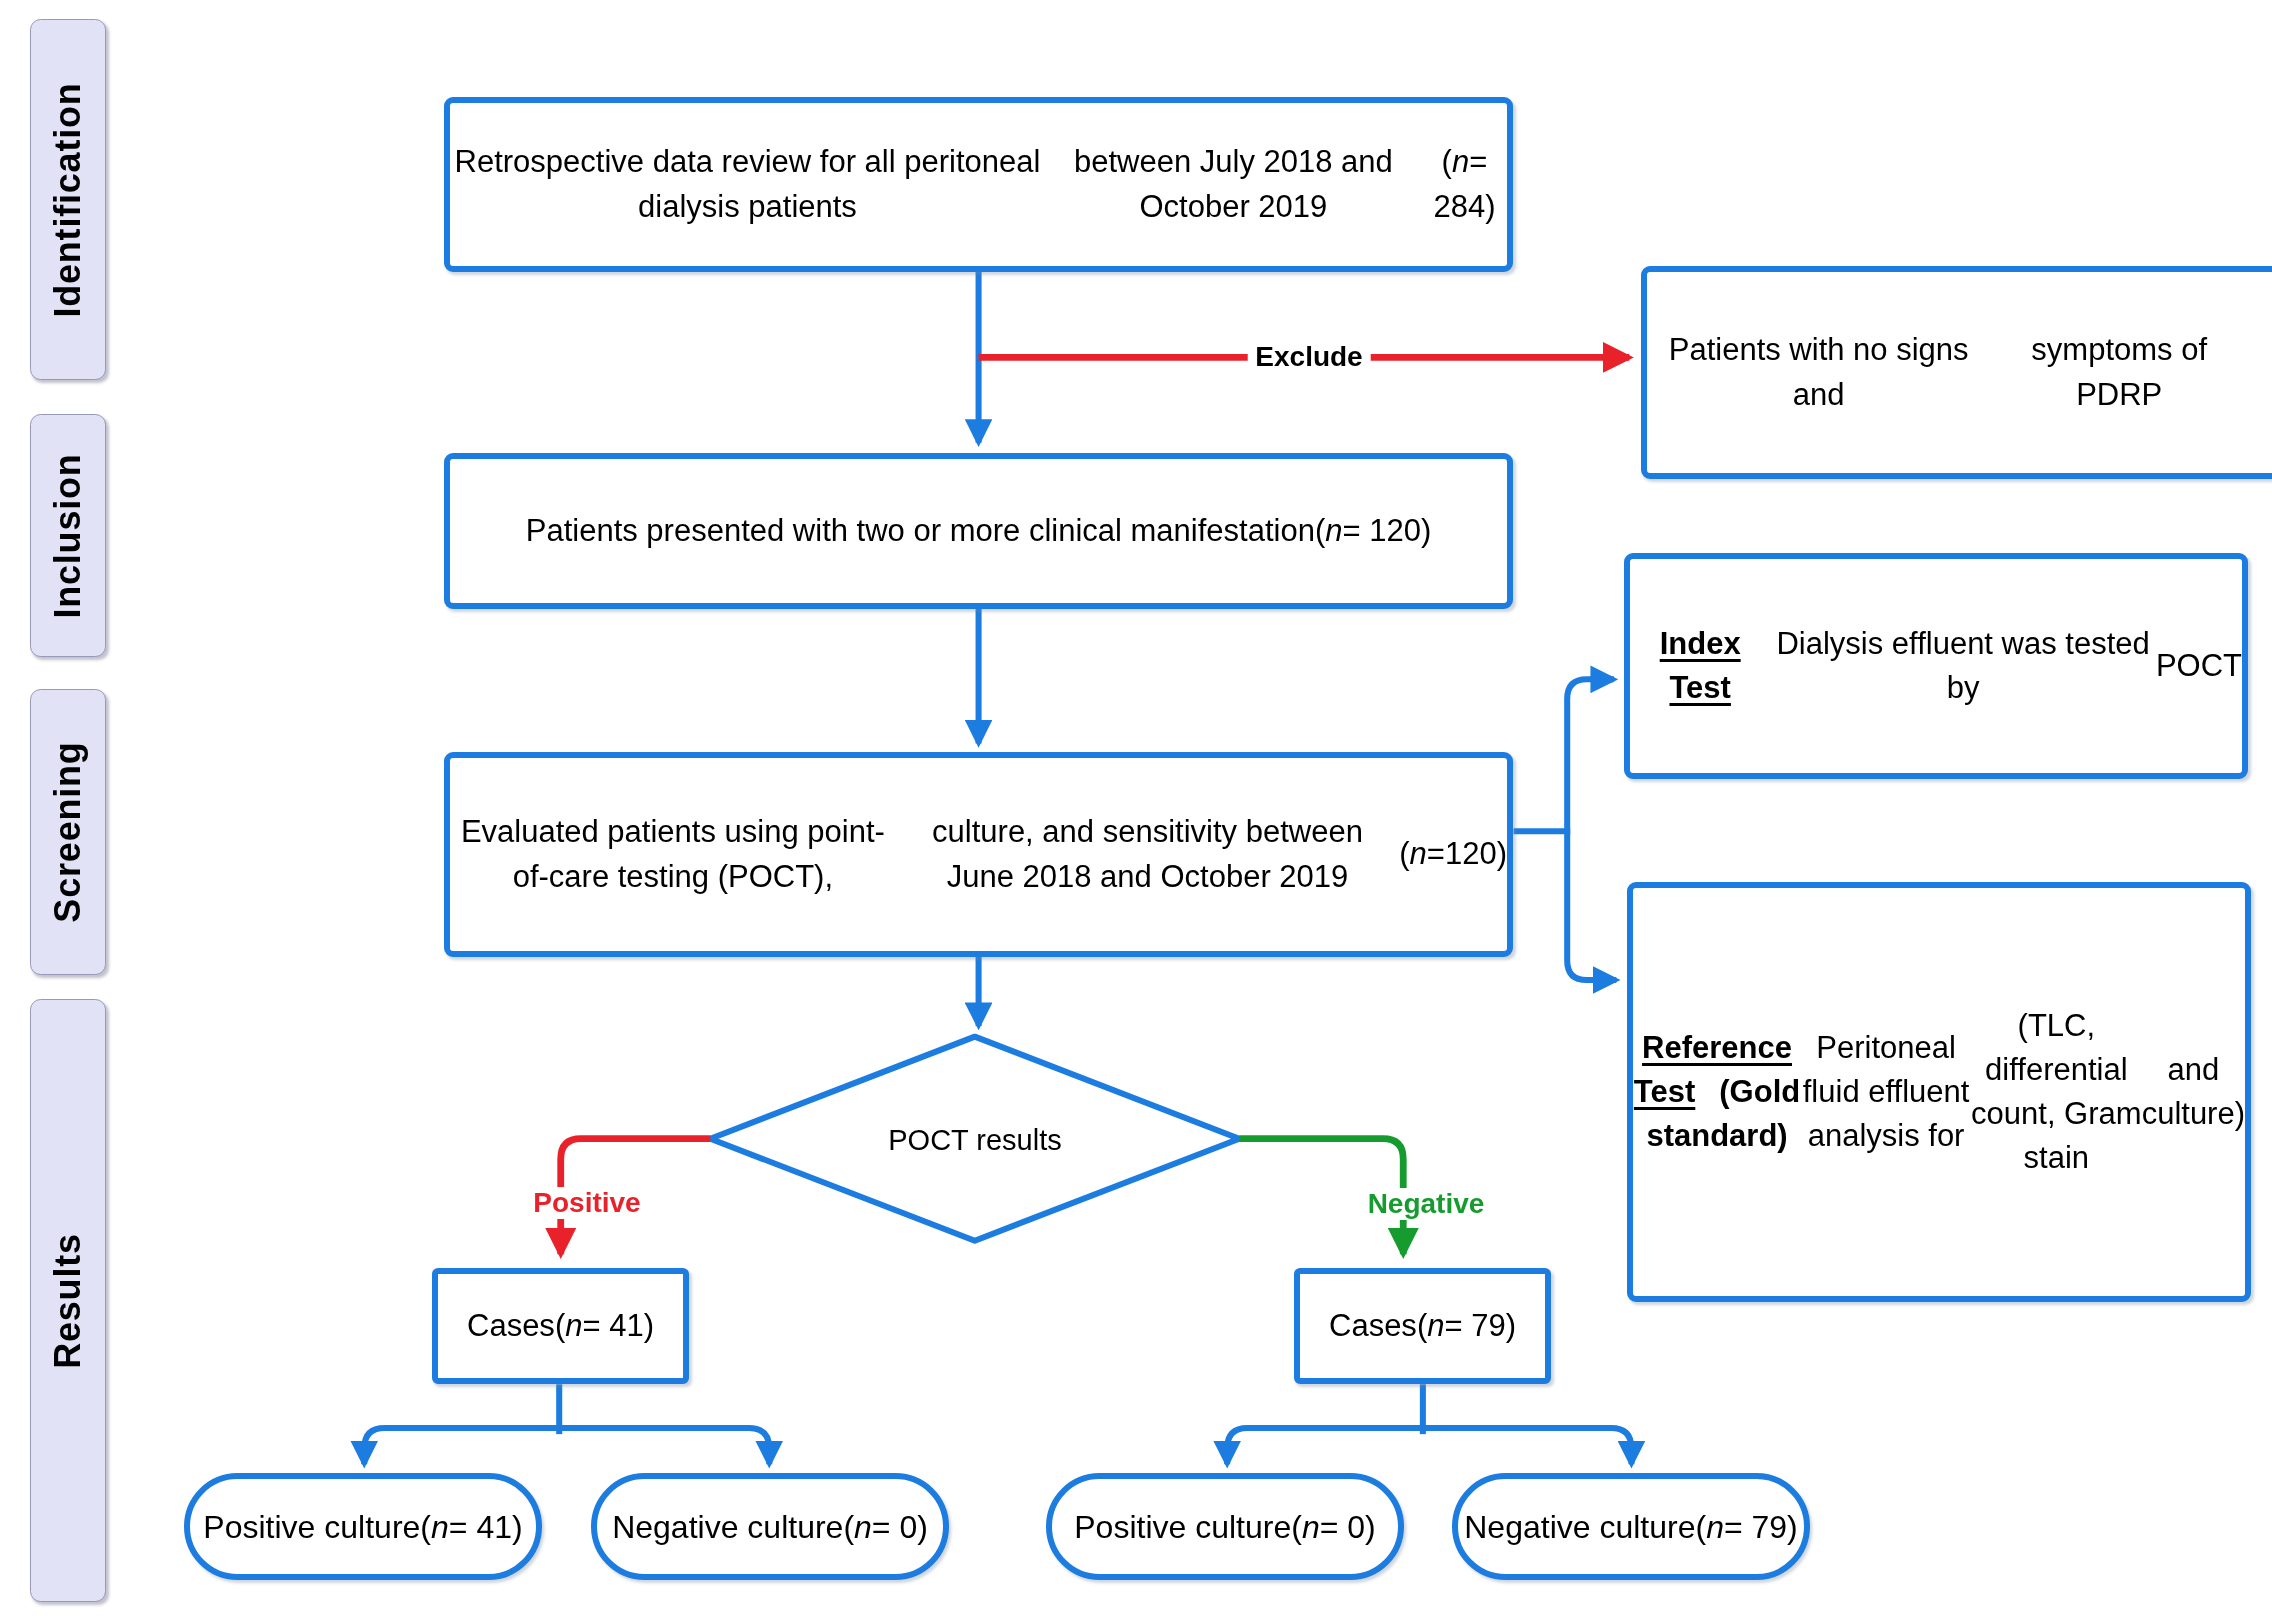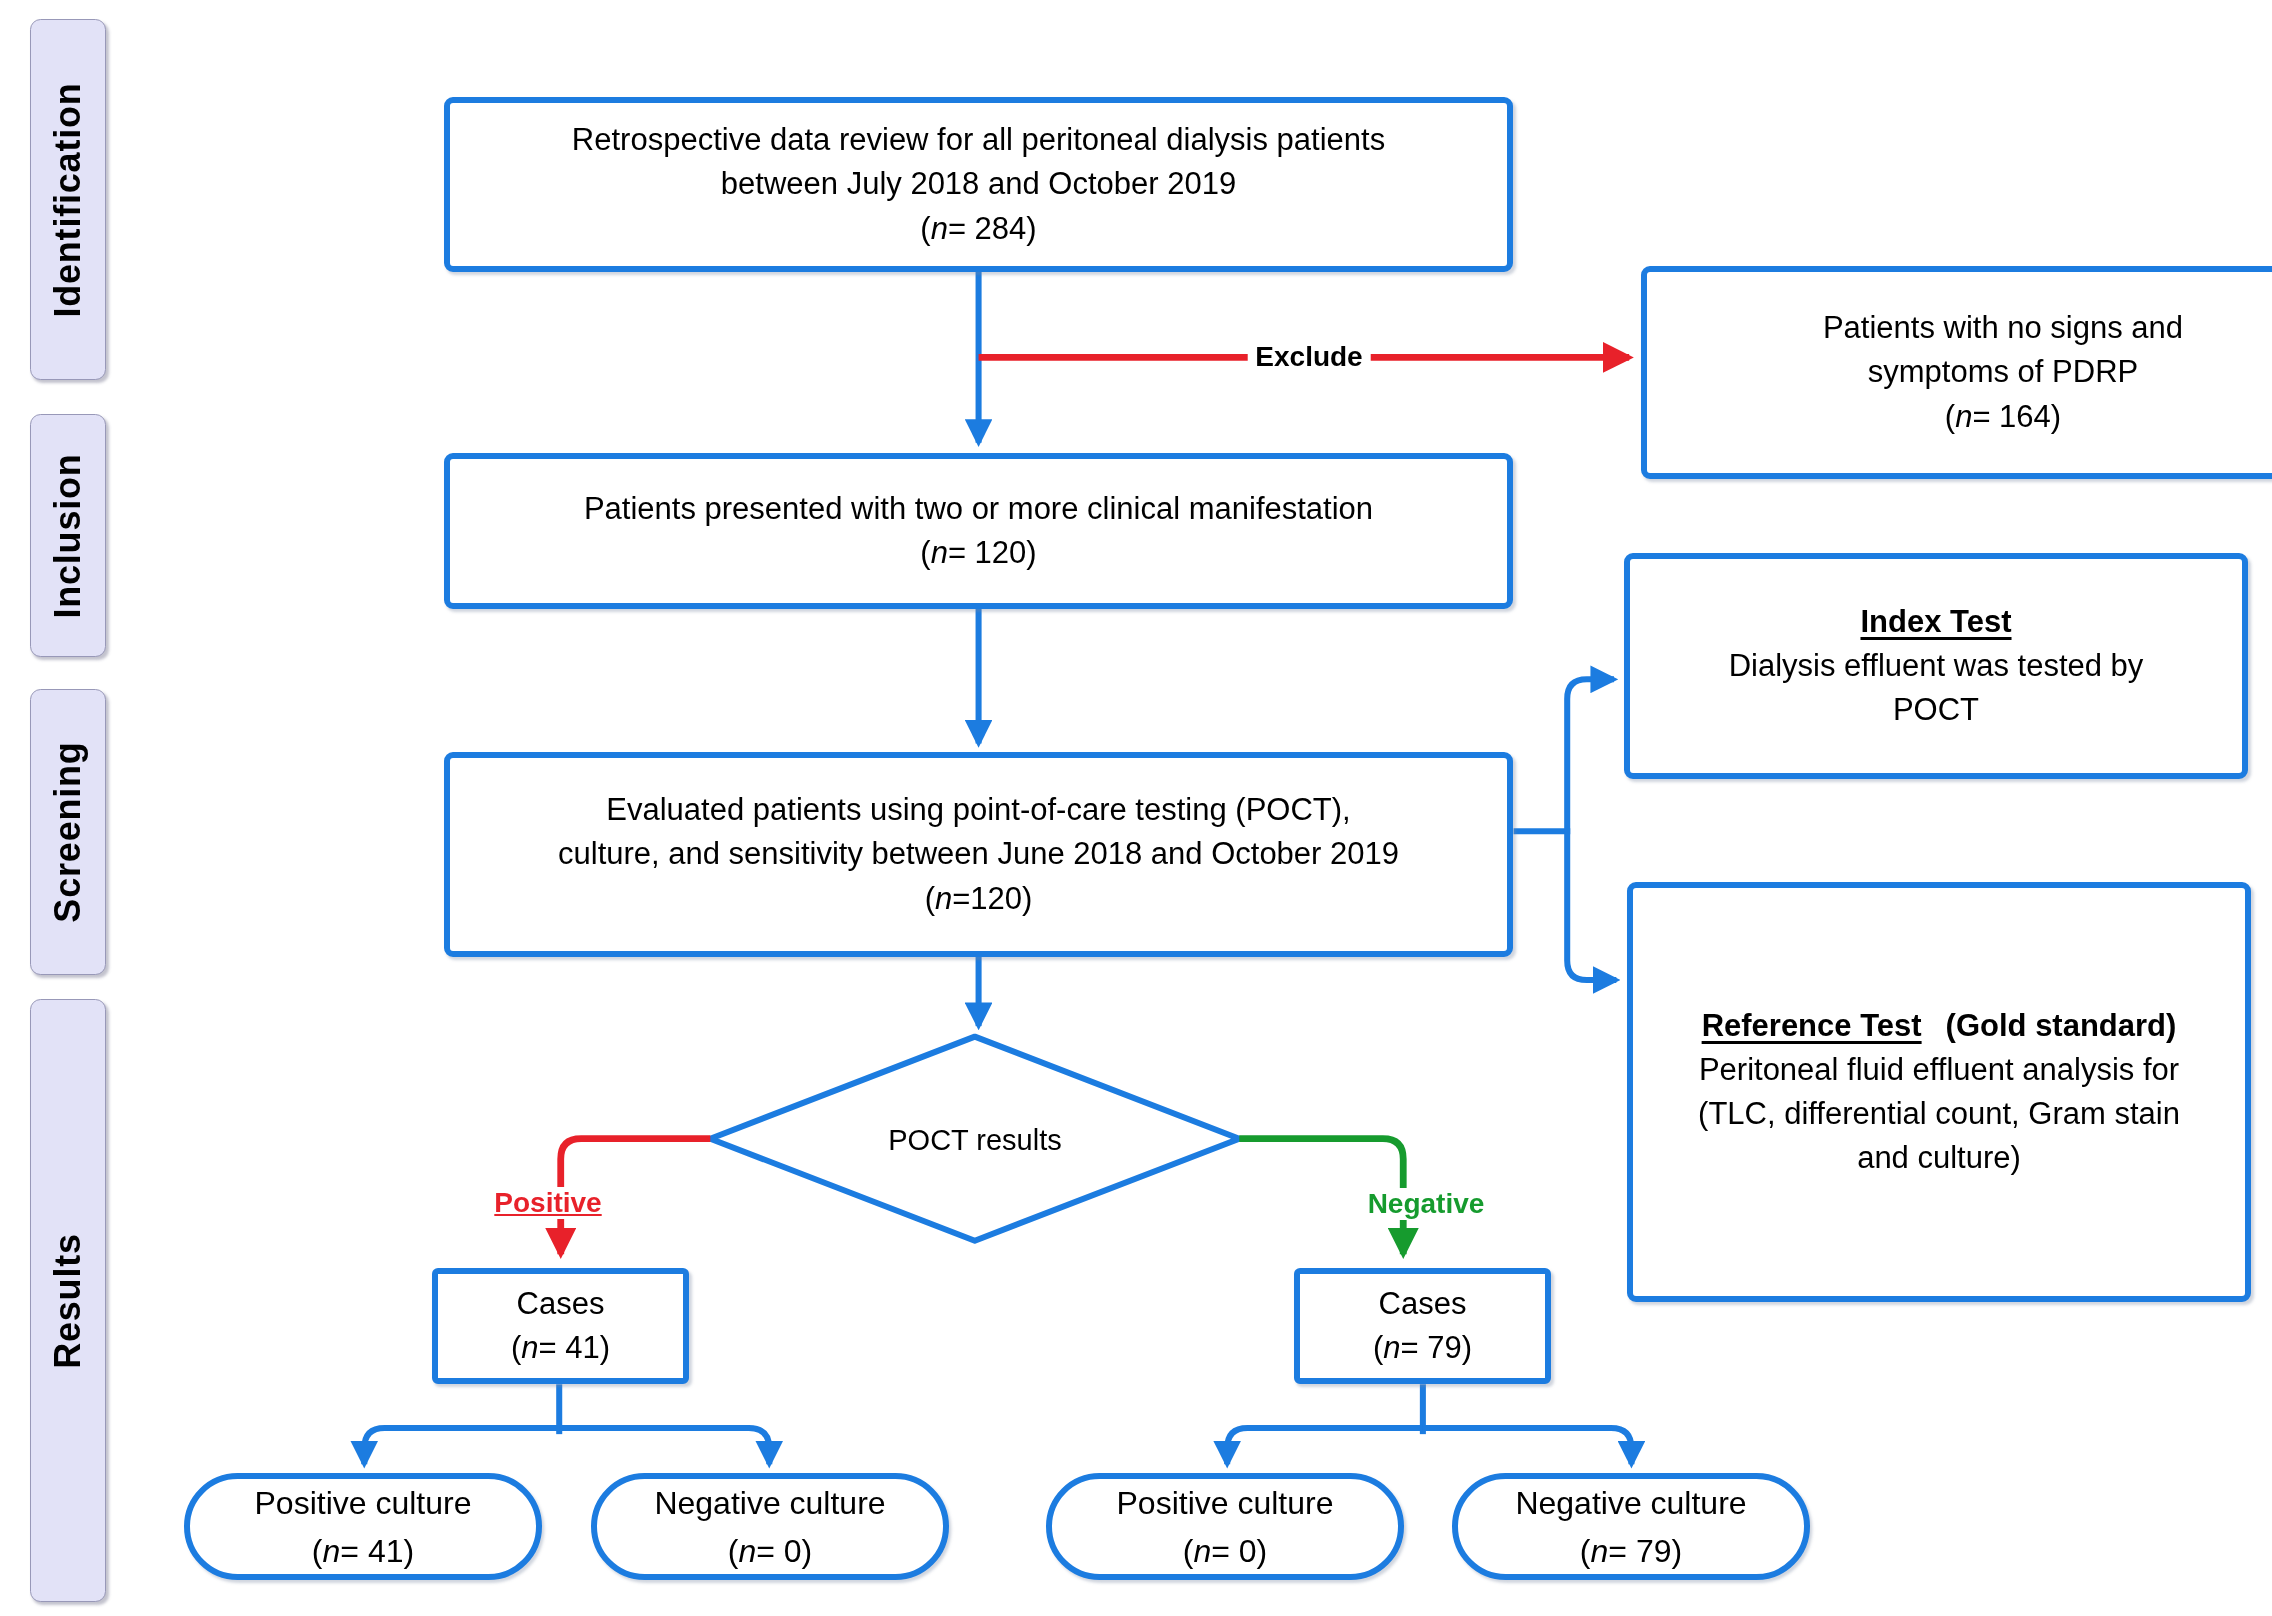--- a/index.html
+++ b/index.html
@@ -12,7 +12,7 @@
   .fbox{
     position:absolute;box-sizing:border-box;background:#fff;
     border:6px solid #1c7ce0;border-radius:9px;
-    display:flex;flex-direction:column;align-items:center;justify-content:center;
+    display:flex;align-items:center;justify-content:center;
     text-align:center;font-size:31px;line-height:1.42;z-index:2;
     box-shadow:2.3px 3px 3px rgba(120,135,160,0.35);
   }

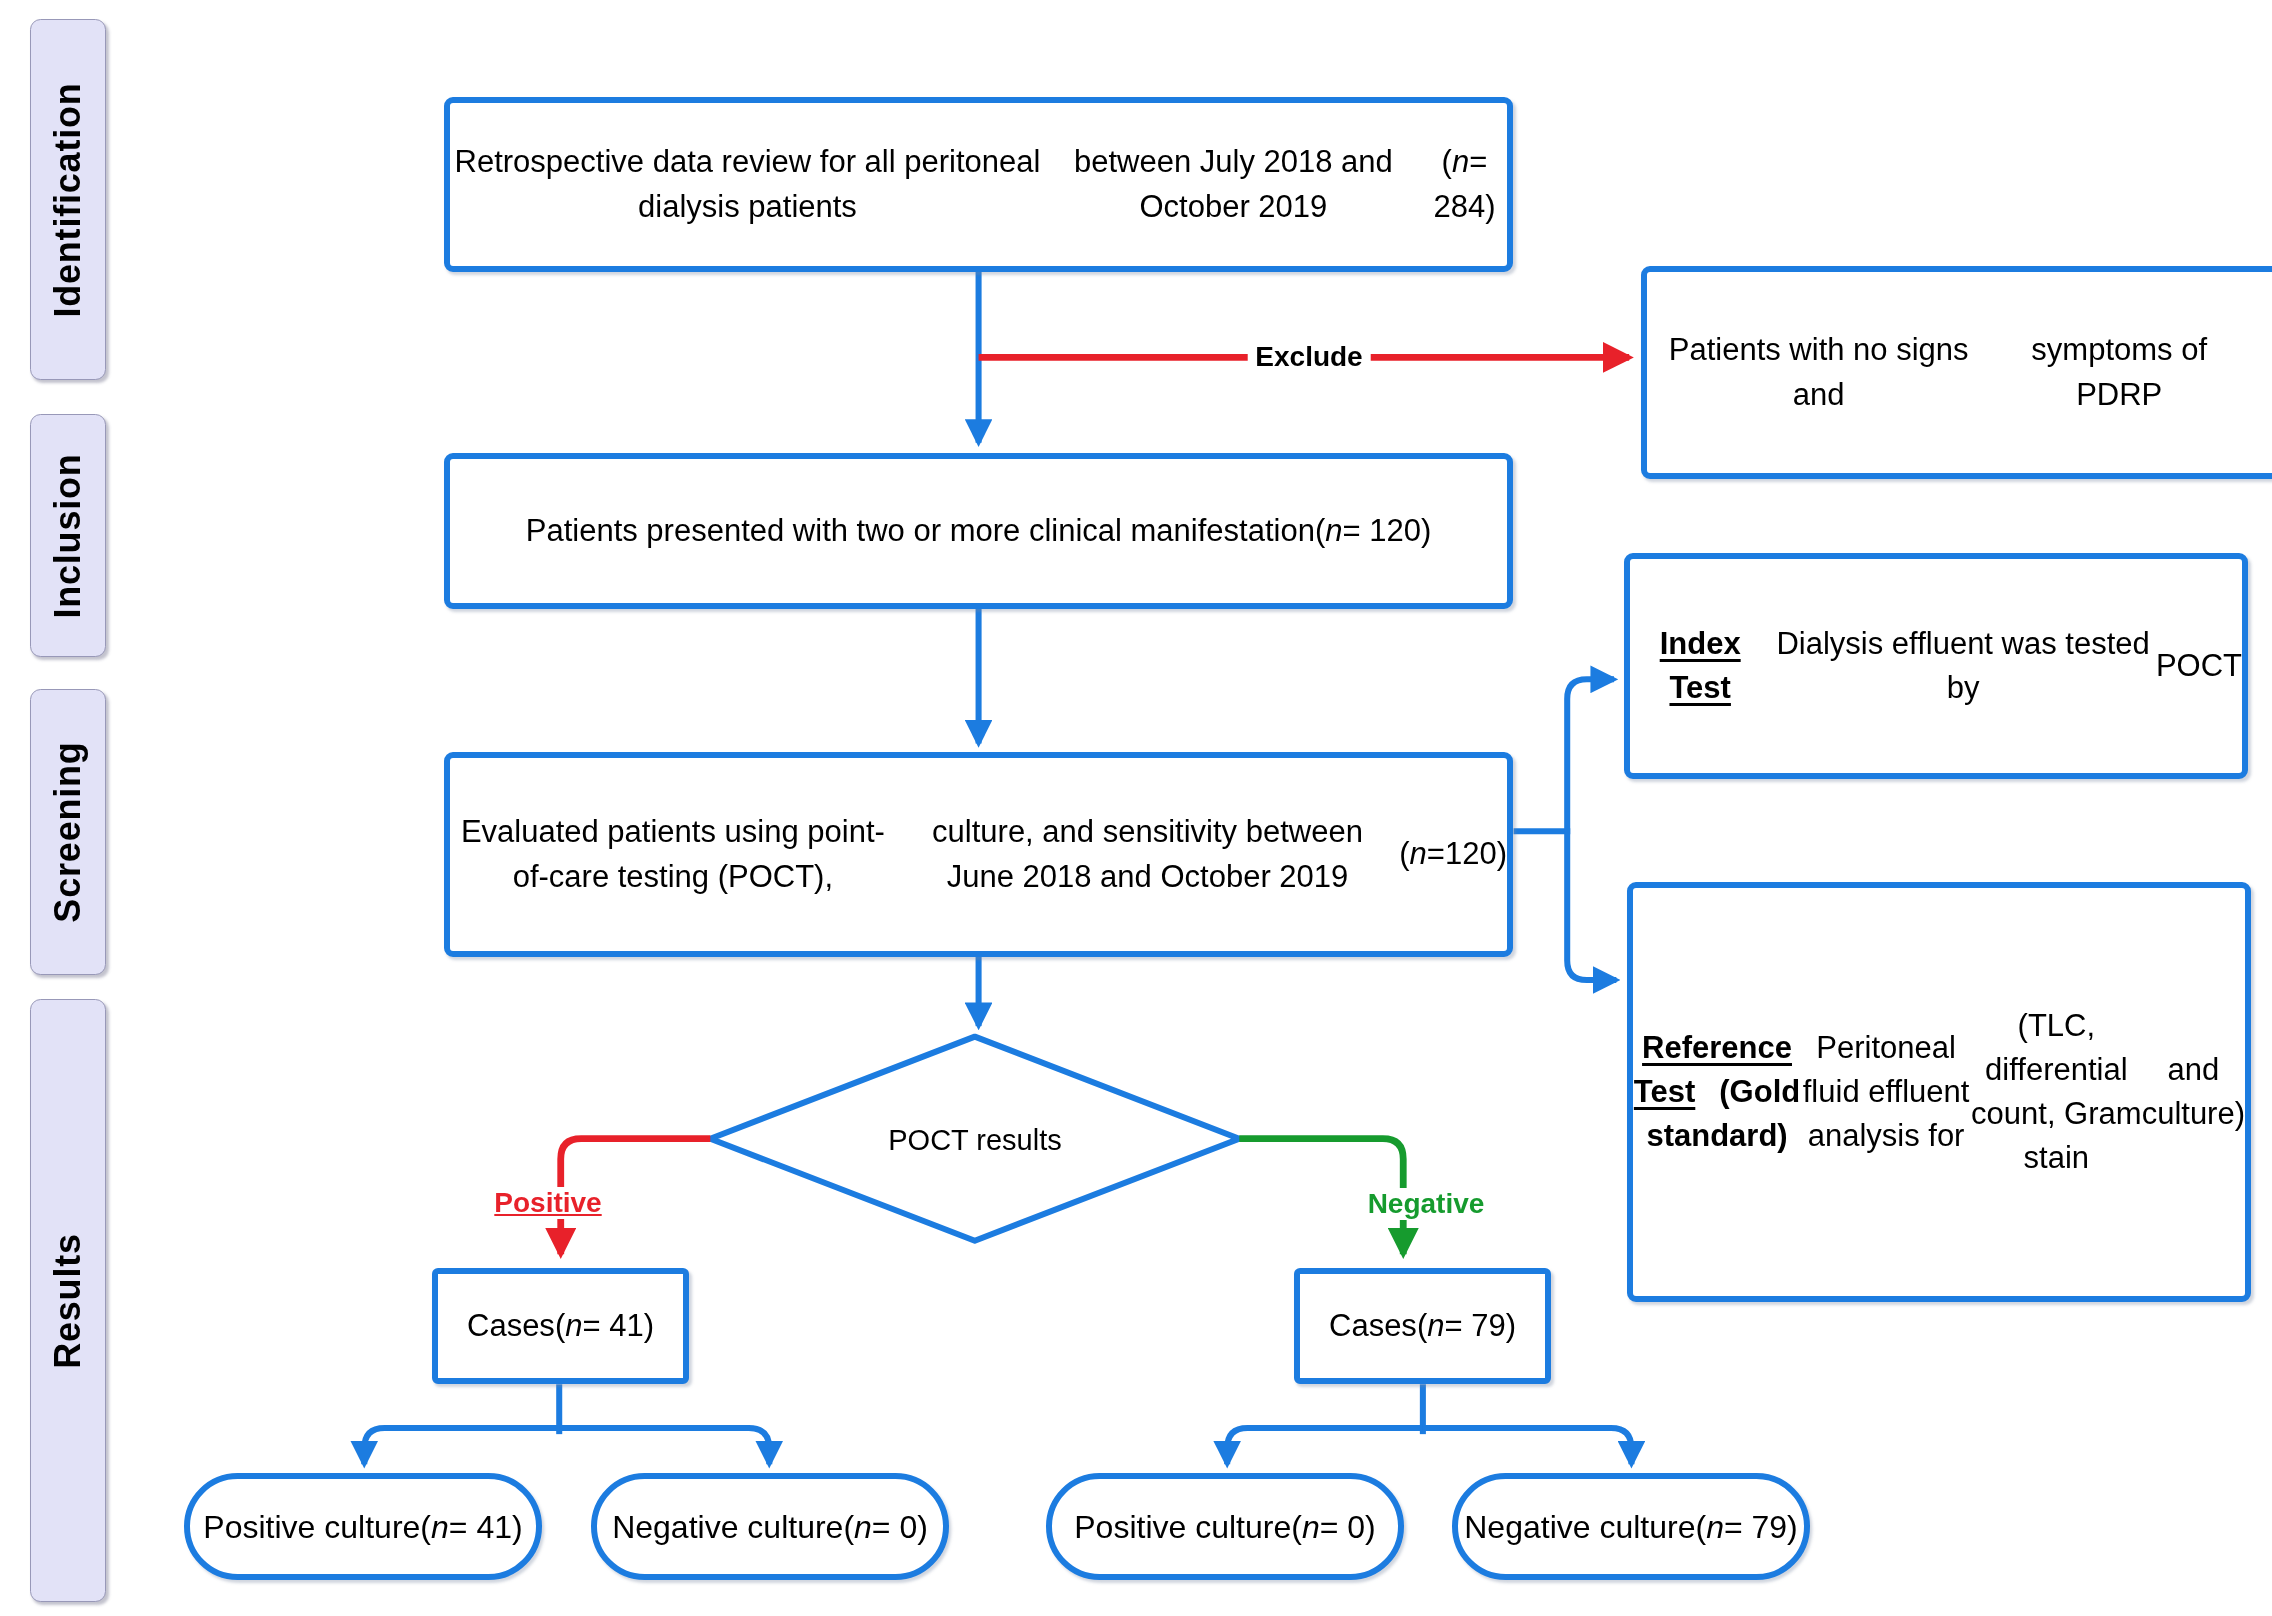--- a/index.html
+++ b/index.html
@@ -166,7 +166,7 @@
   <div class="dlabel" style="left:975px;top:1140px;">POCT results</div>
 
   <div class="elabel black" style="left:1309px;top:357px;">Exclude</div>
-  <div class="elabel red" style="left:548px;top:1203px;text-decoration:underline;">Positive</div>
+  <div class="elabel red" style="left:587px;top:1203px;">Positive</div>
   <div class="elabel green" style="left:1426px;top:1204px;">Negative</div>
 
 </div>

